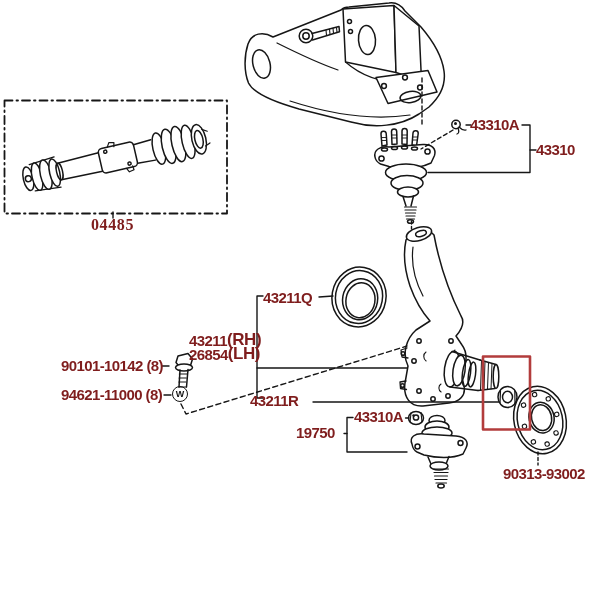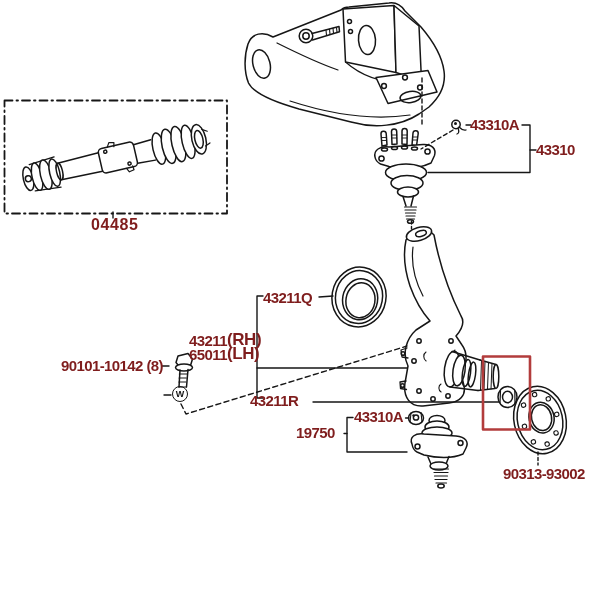--- a/index.html
+++ b/index.html
@@ -13,7 +13,7 @@
     color:#7f1d1d;white-space:nowrap;line-height:1;
   }
   .lbl .sub{font-size:17px;letter-spacing:-0.4px;vertical-align:1px;}
-  .lbl-kit{font-size:16px;letter-spacing:0.6px;}
+  .lbl-kit{font-size:16px;letter-spacing:0.6px;font-family:Liberation Serif, serif;}
   .w-badge{
     position:absolute;left:172px;top:386px;width:14px;height:14px;
     border:1.8px solid #141414;border-radius:50%;

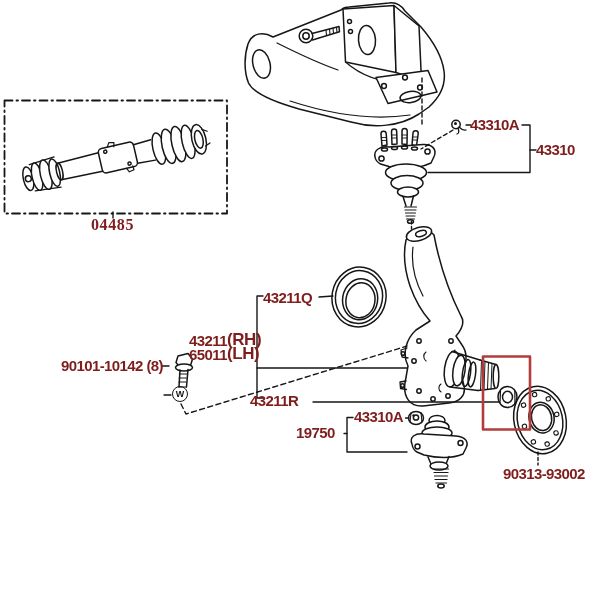--- a/index.html
+++ b/index.html
@@ -229,7 +229,7 @@
 <div class="lbl" style="left:536px;top:142px">43310</div>
 <div class="lbl" style="left:263px;top:290px">43211Q</div>
 <div class="lbl" style="left:189px;top:331px"><span>43211</span><span class="sub">(RH)</span></div>
-<div class="lbl" style="left:189px;top:345px"><span>65011</span><span class="sub">(LH)</span></div>
+<div class="lbl" style="left:189px;top:345px"><span>26854</span><span class="sub">(LH)</span></div>
 <div class="lbl" style="left:61px;top:358px">90101-10142 (8)</div>
 <div class="lbl" style="left:250px;top:393px">43211R</div>
 <div class="lbl" style="left:354px;top:409px">43310A</div>

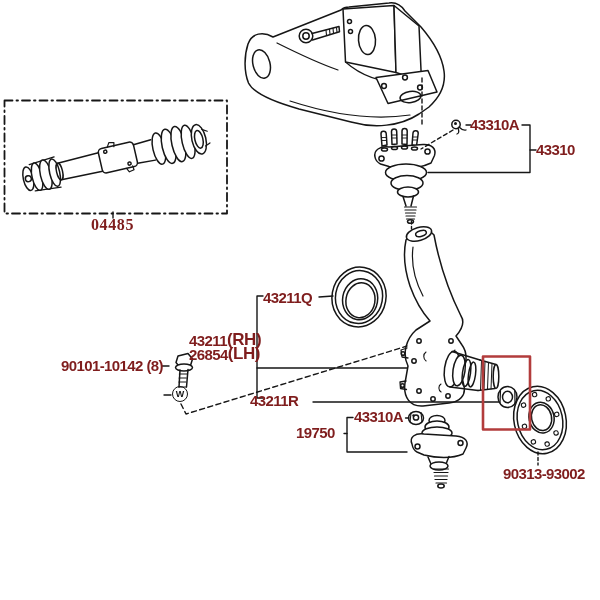--- a/index.html
+++ b/index.html
@@ -231,6 +231,7 @@
 <div class="lbl" style="left:189px;top:331px"><span>43211</span><span class="sub">(RH)</span></div>
 <div class="lbl" style="left:189px;top:345px"><span>26854</span><span class="sub">(LH)</span></div>
 <div class="lbl" style="left:61px;top:358px">90101-10142 (8)</div>
+<div class="lbl" style="left:61px;top:387px">94621-11000 (8)</div>
 <div class="lbl" style="left:250px;top:393px">43211R</div>
 <div class="lbl" style="left:354px;top:409px">43310A</div>
 <div class="lbl" style="left:296px;top:425px">19750</div>

